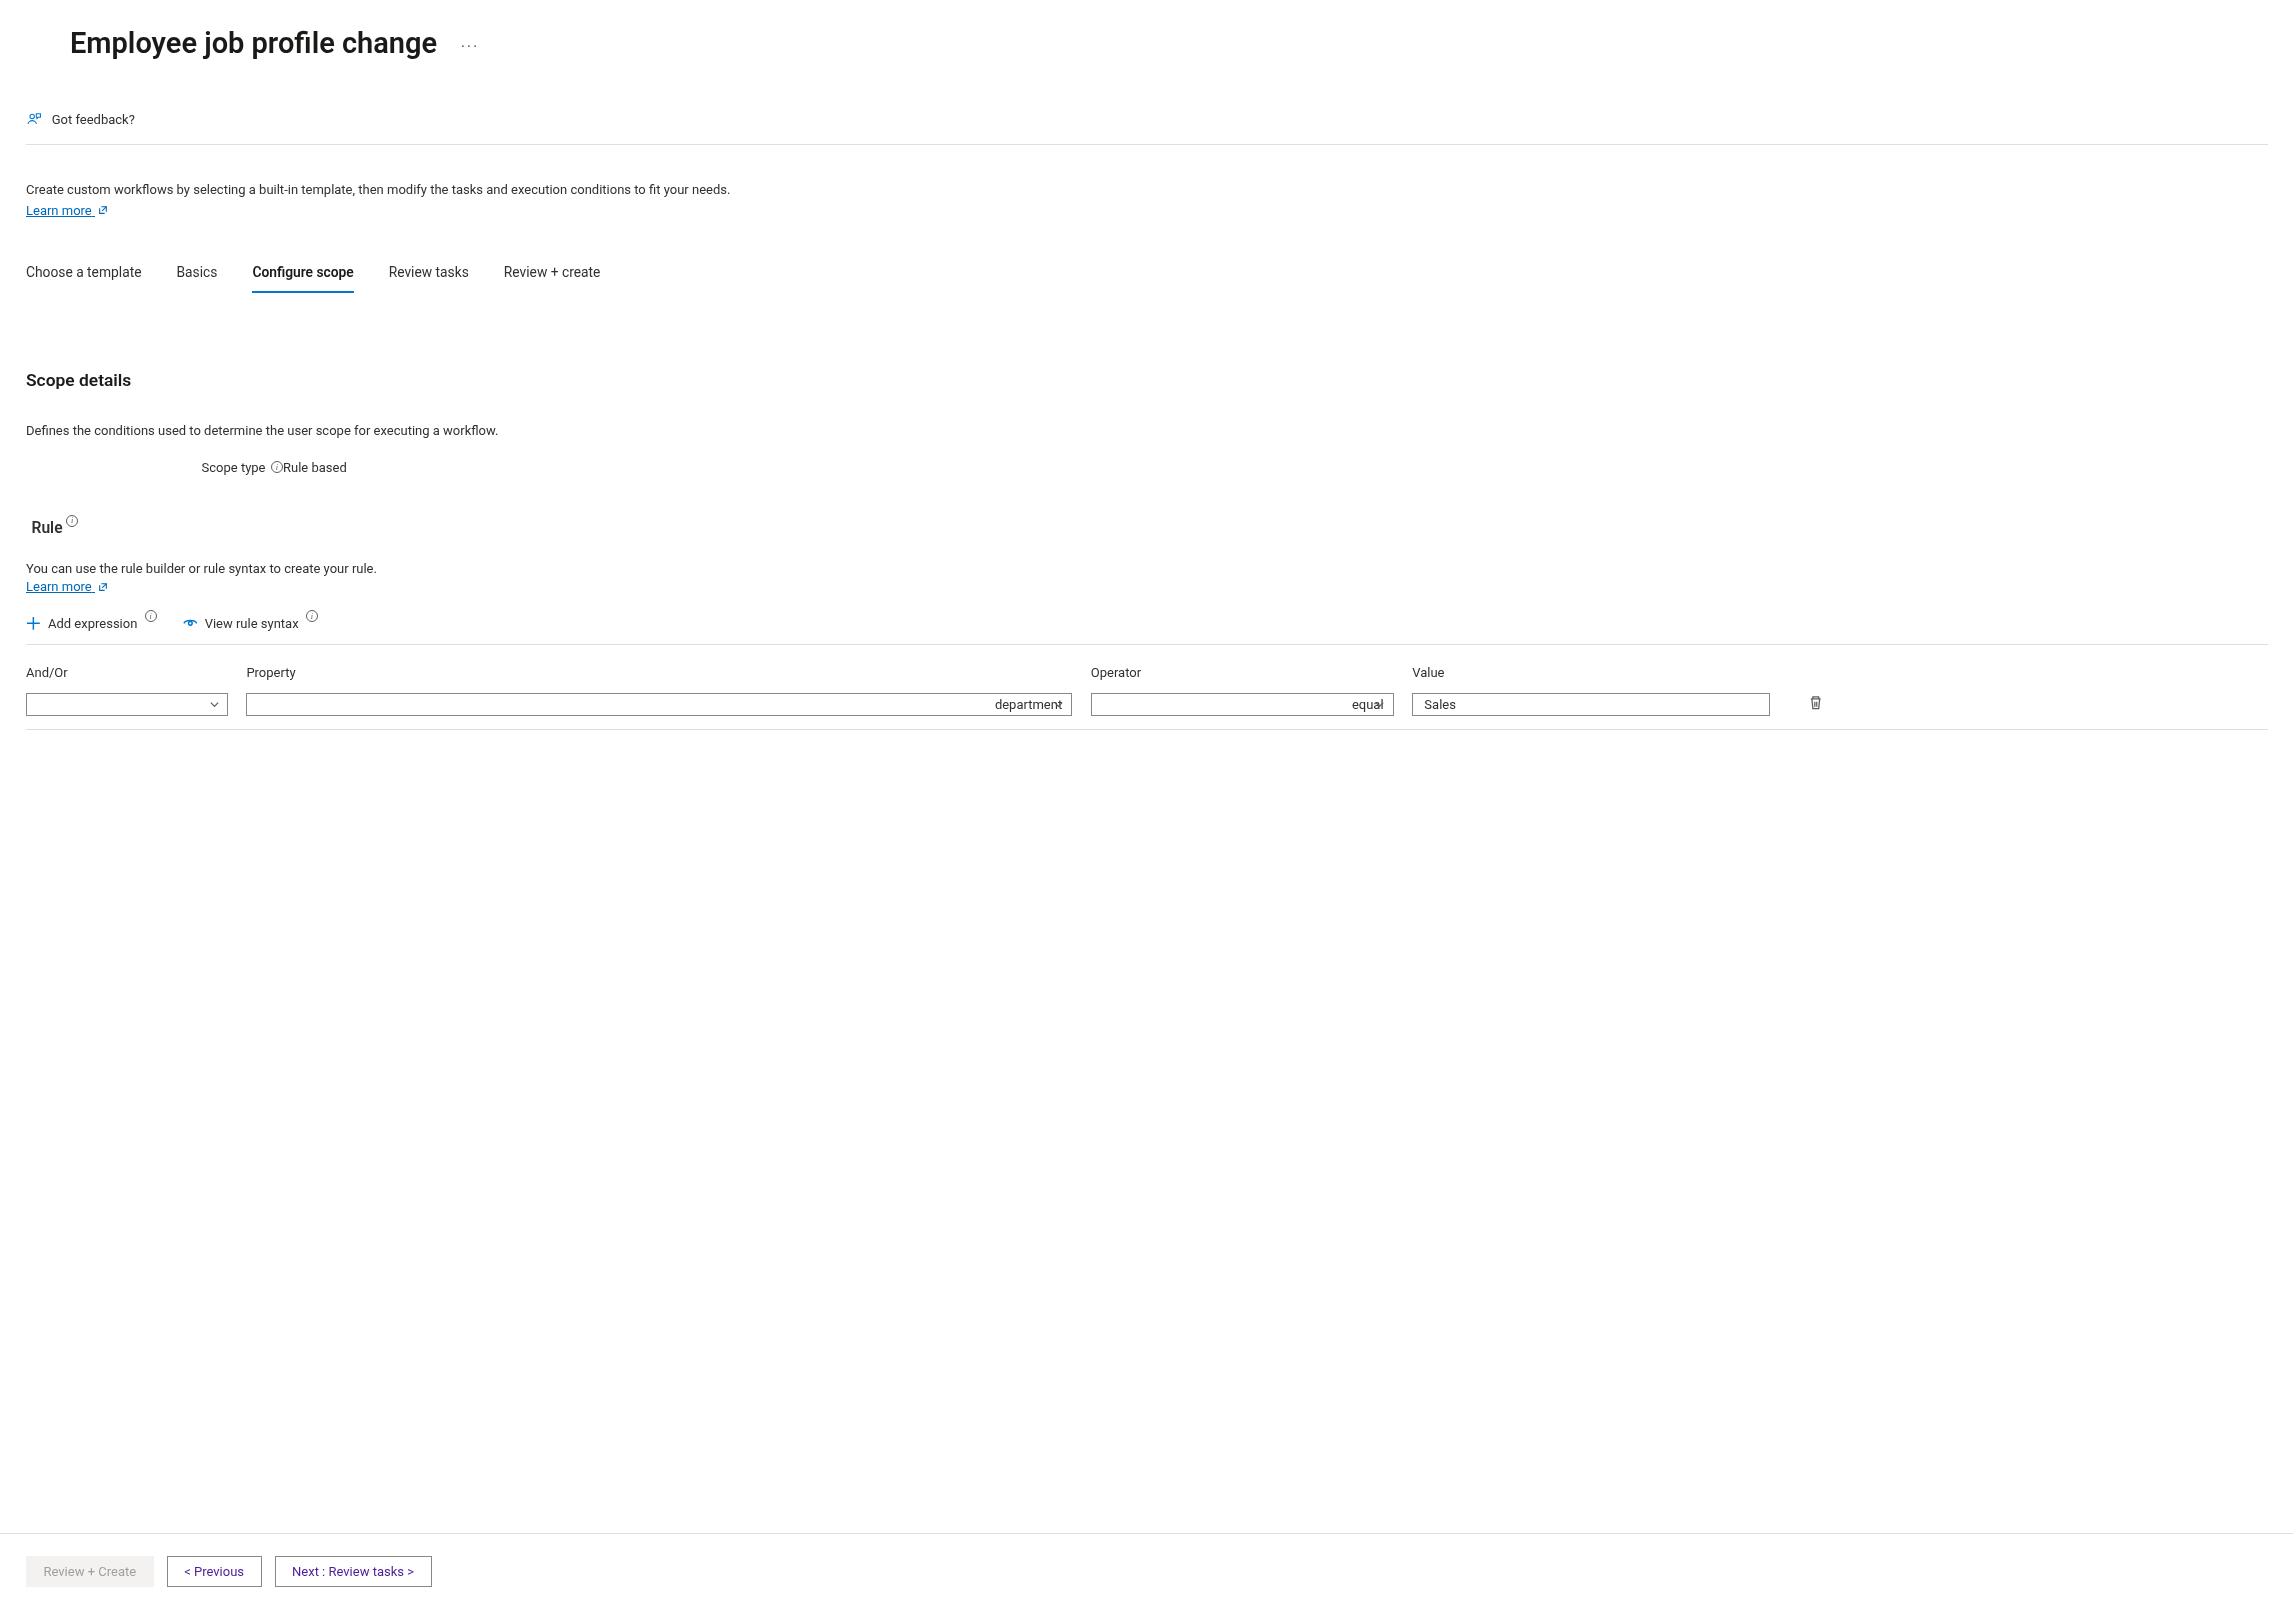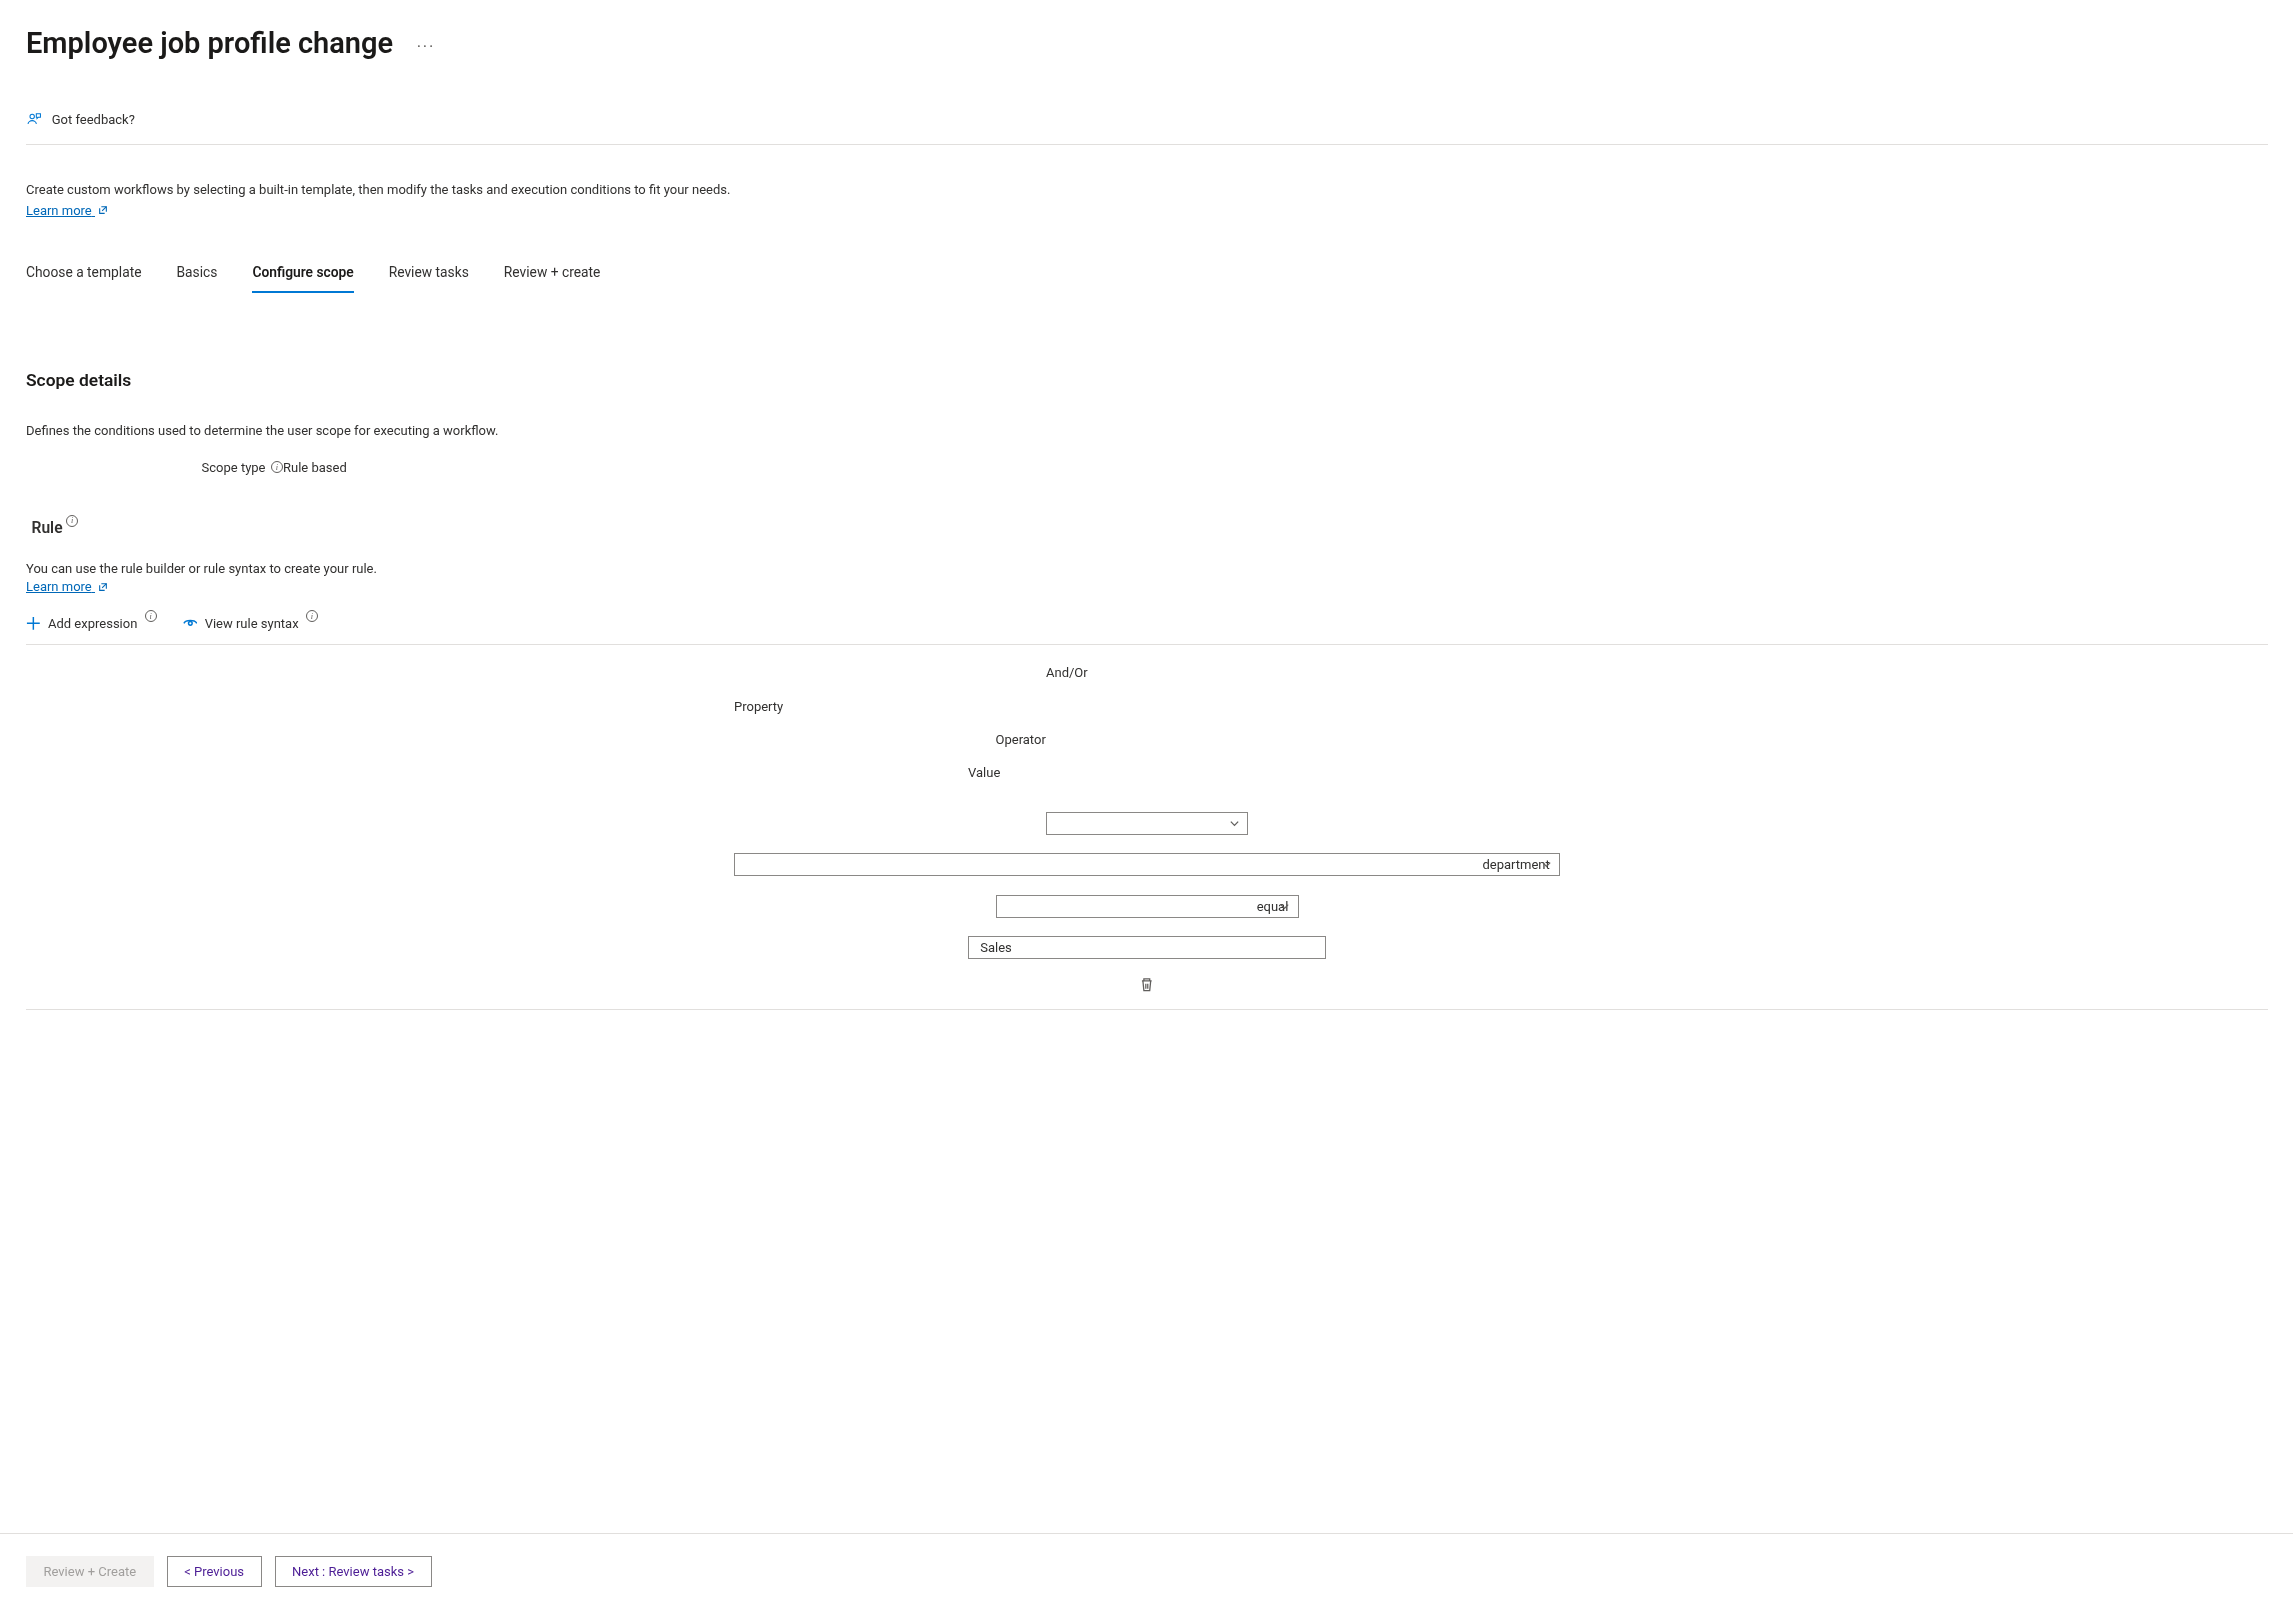--- a/index.html
+++ b/index.html
@@ -23,6 +23,7 @@
     display: flex;
     align-items: flex-end;
     gap: 18px;
+    margin-left: 44px;
   }
   .page-title {
     font-size: 29px;

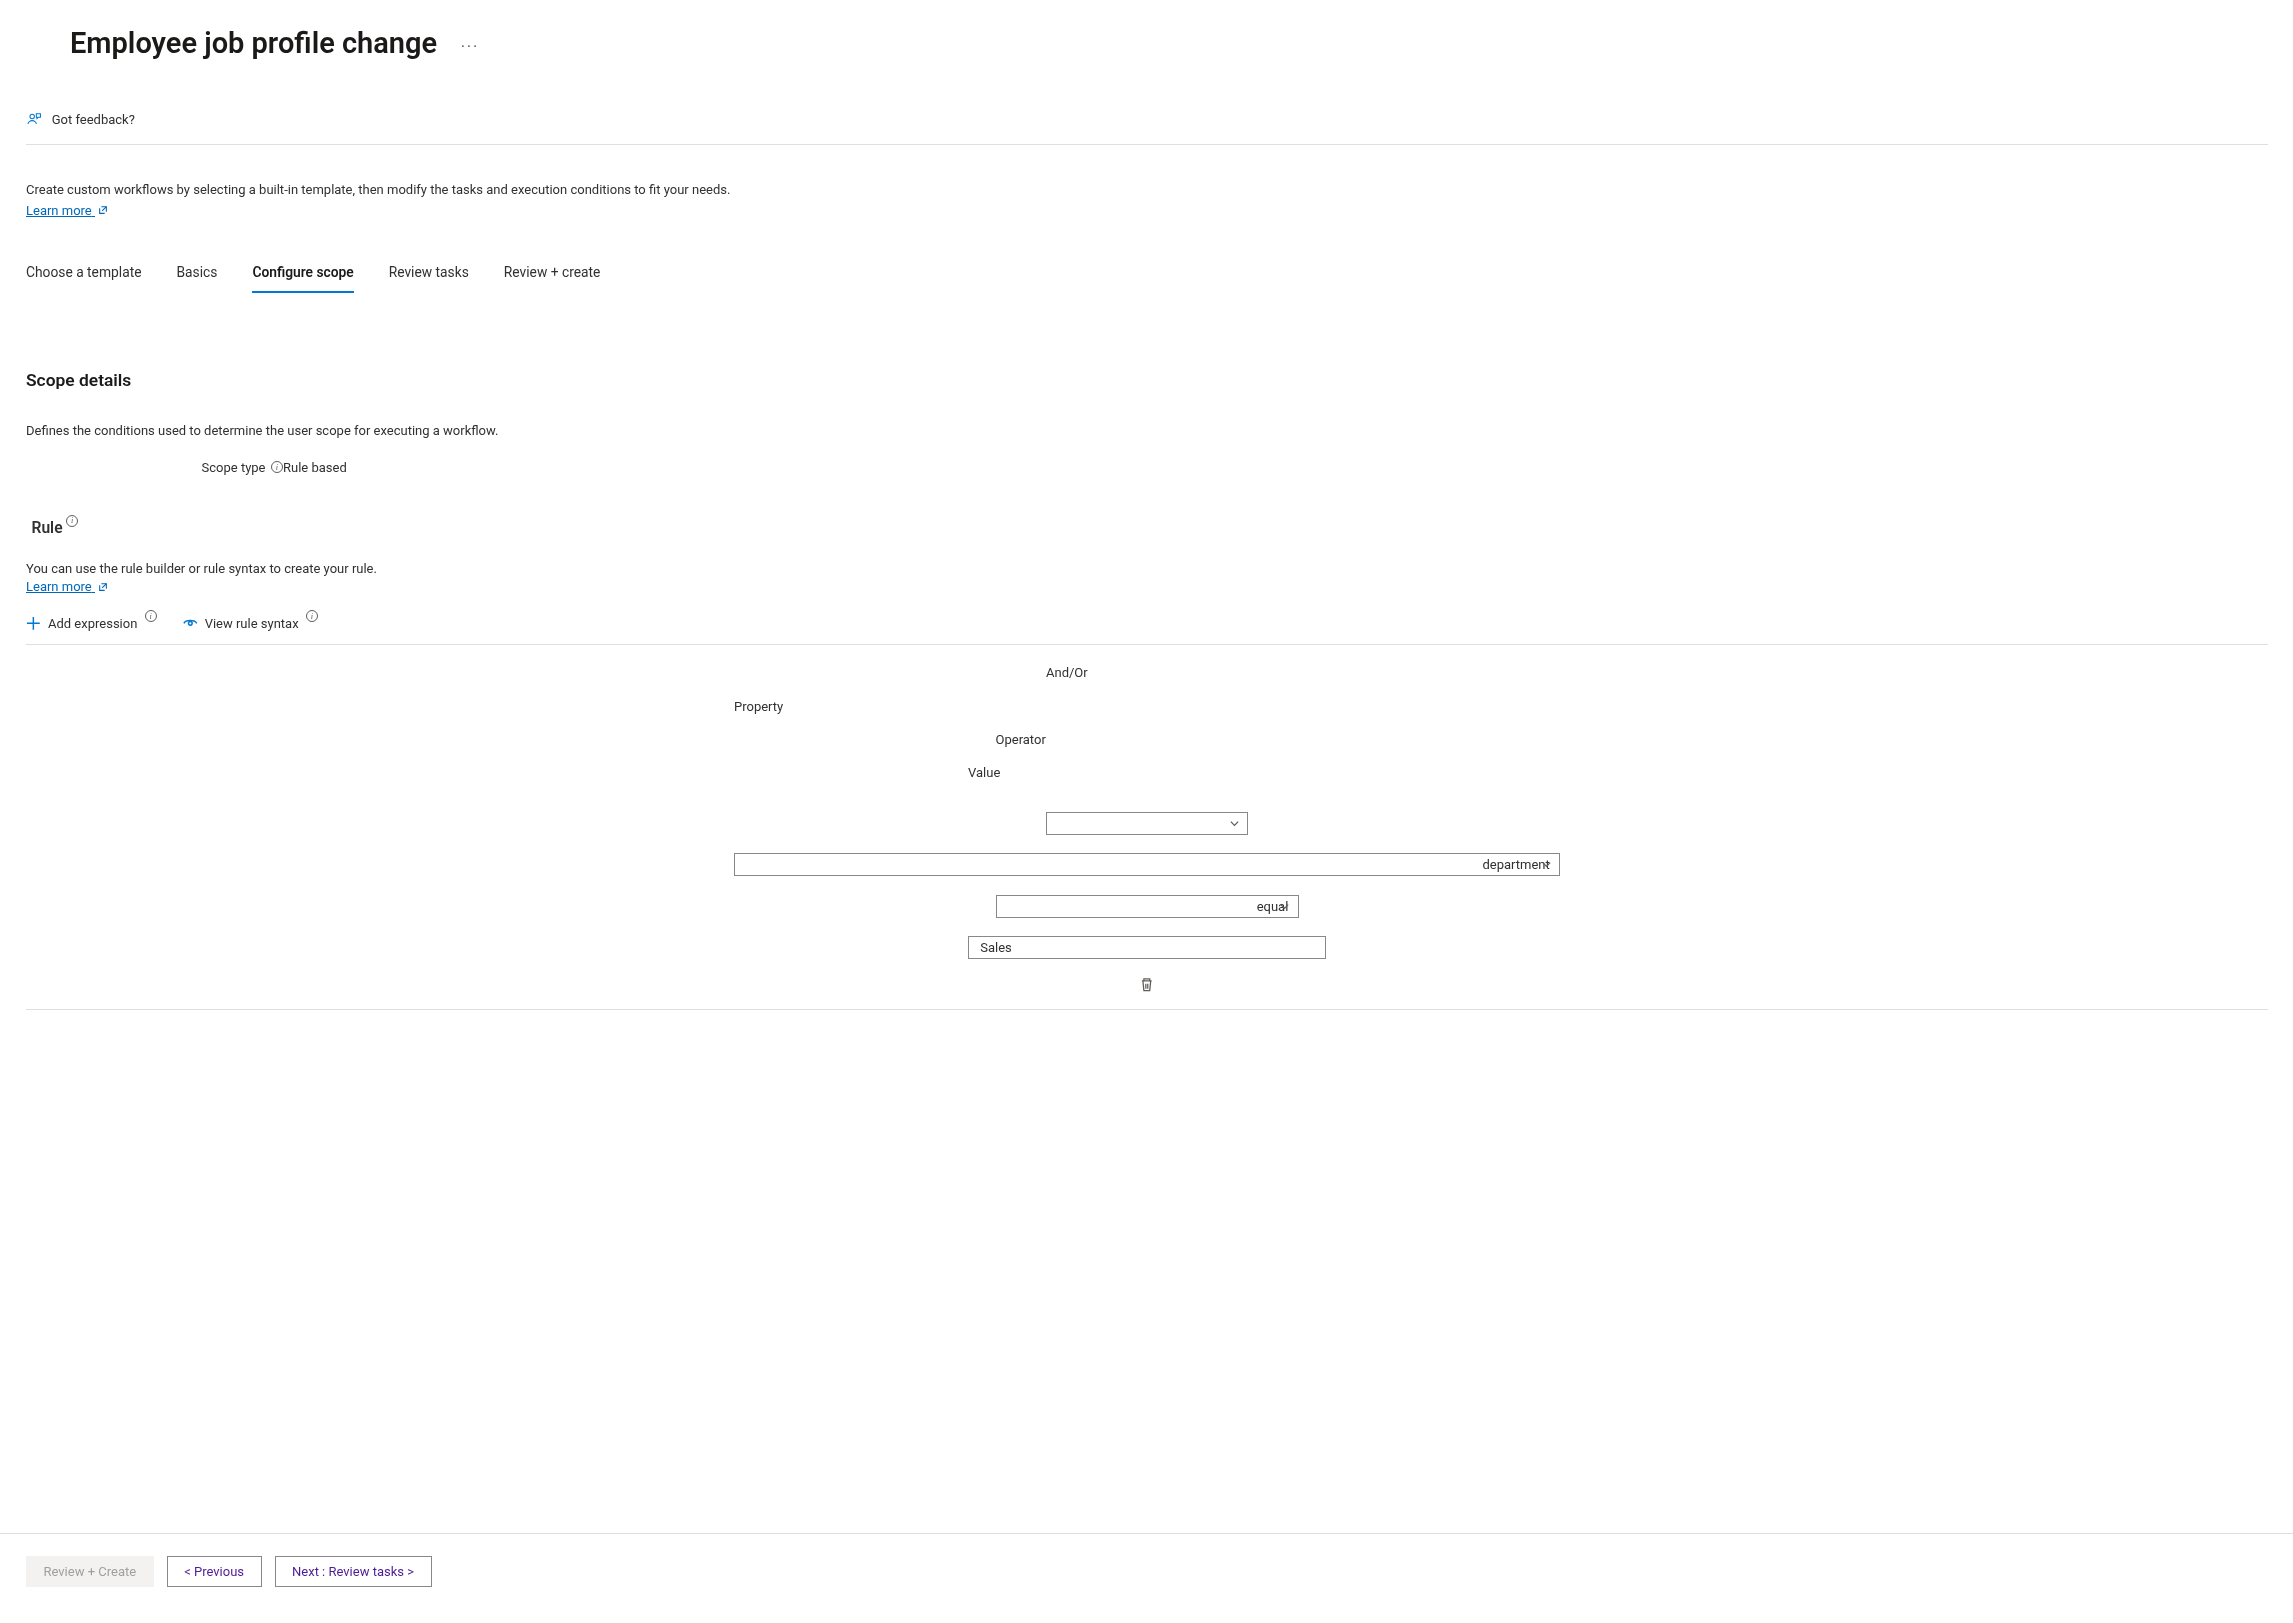--- a/index.html
+++ b/index.html
@@ -146,7 +146,6 @@
     display: flex;
     align-items: center;
     gap: 18.4px;
-    flex-direction: column;
   }
   .grid-header-row { font-size: 13px; color: #323130; }
   .grid-body-row { margin-top: 13px; padding-bottom: 13px; border-bottom: 0.9px solid #e1dfdd;}

